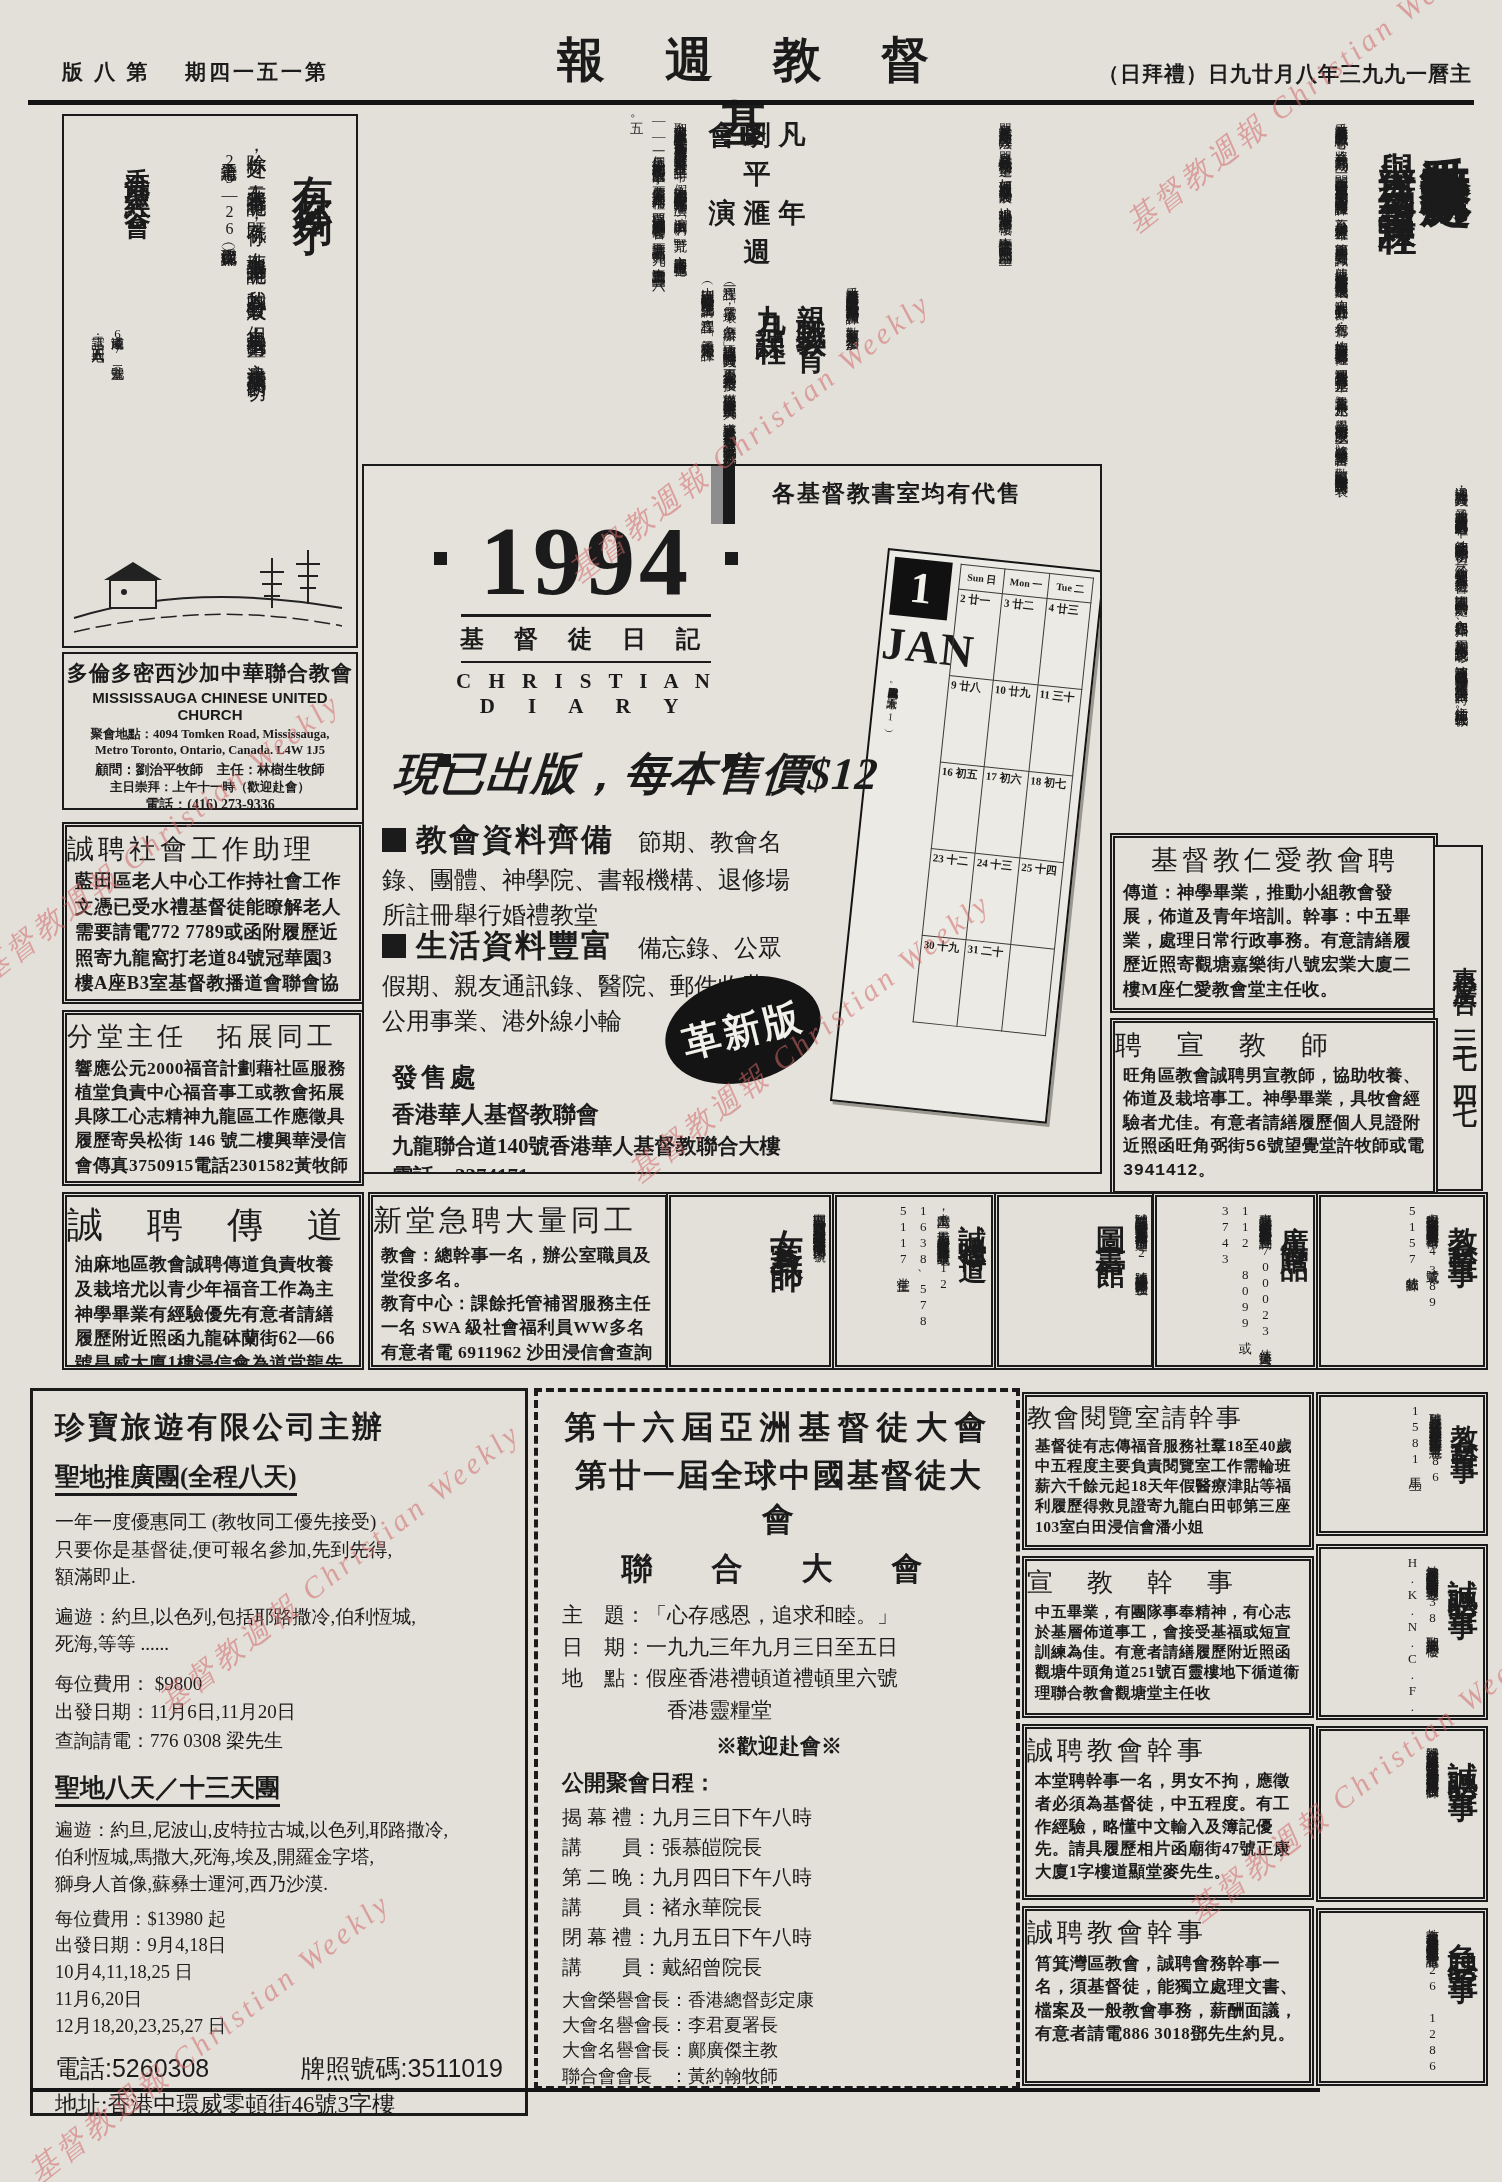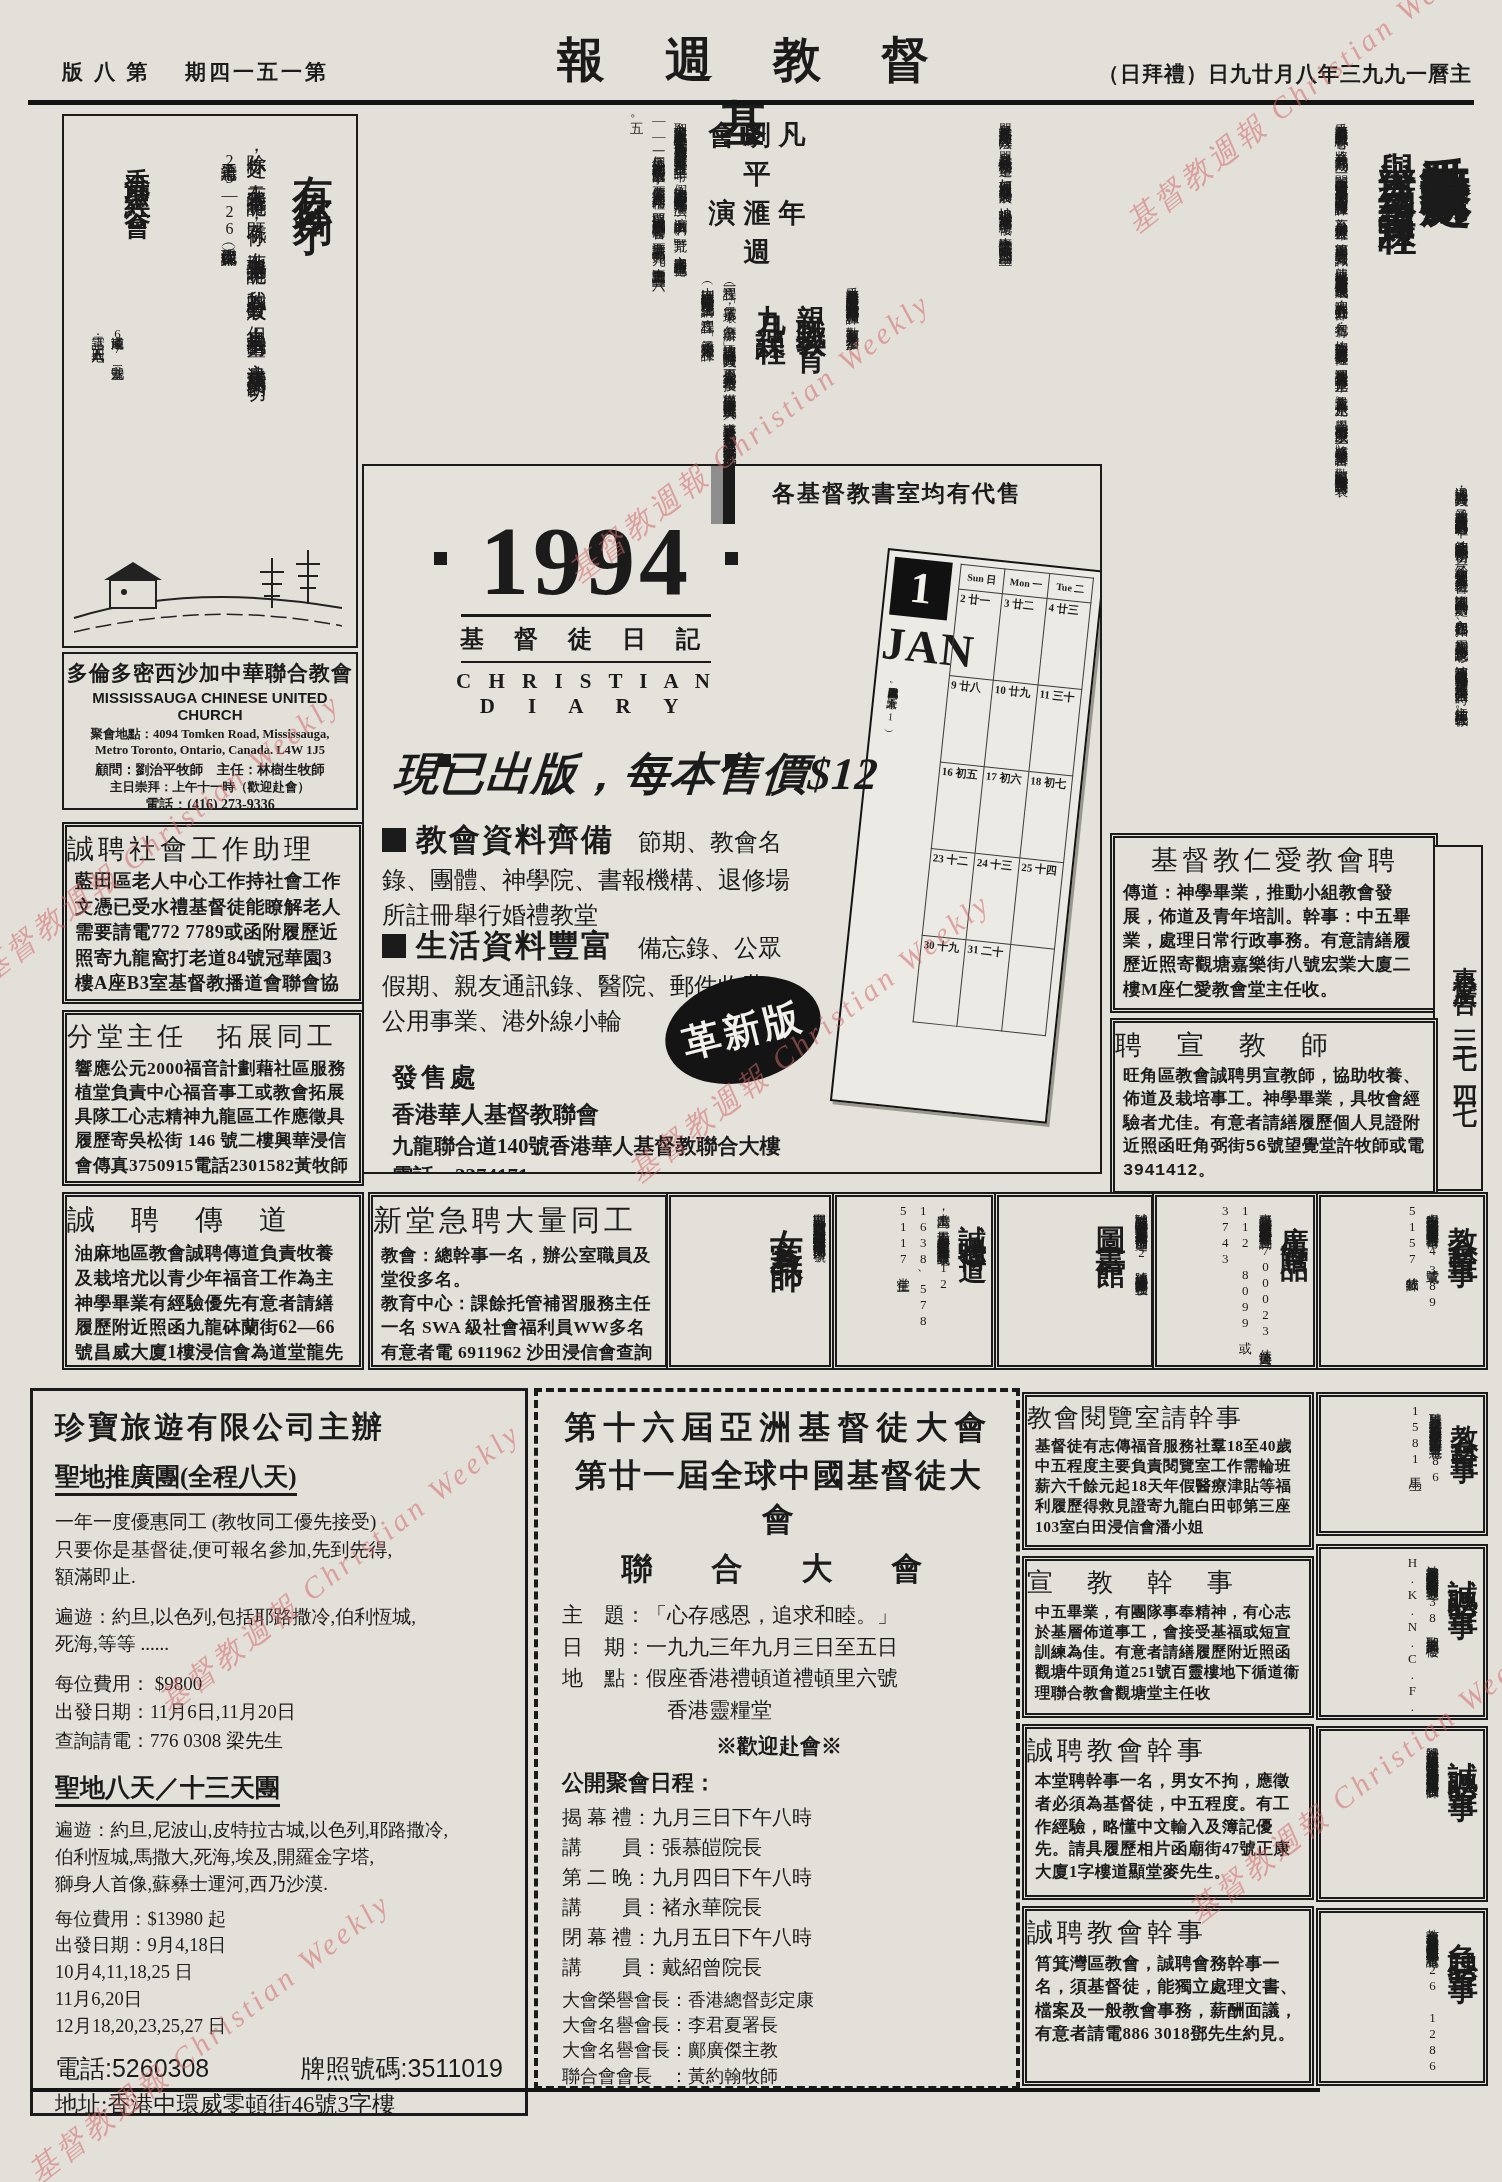--- a/index.html
+++ b/index.html
@@ -113,7 +113,7 @@
   </div>
 
   <div class="abs dbox" style="left:62px;top:1192px;width:292px;height:168px;">
-    <div class="clstitle" style="font-size:28px;">誠　聘　傳　道</div>
+    <div class="clstitle" style="font-size:36px;">誠　聘　傳　道</div>
     <div class="clsbody" style="font-size:18px;">油麻地區教會誠聘傳道負責牧養及栽培尤以青少年福音工作為主神學畢業有經驗優先有意者請繕履歷附近照函九龍砵蘭街62—66號昌威大廈1樓浸信會為道堂龍先生收</div>
   </div>
 

